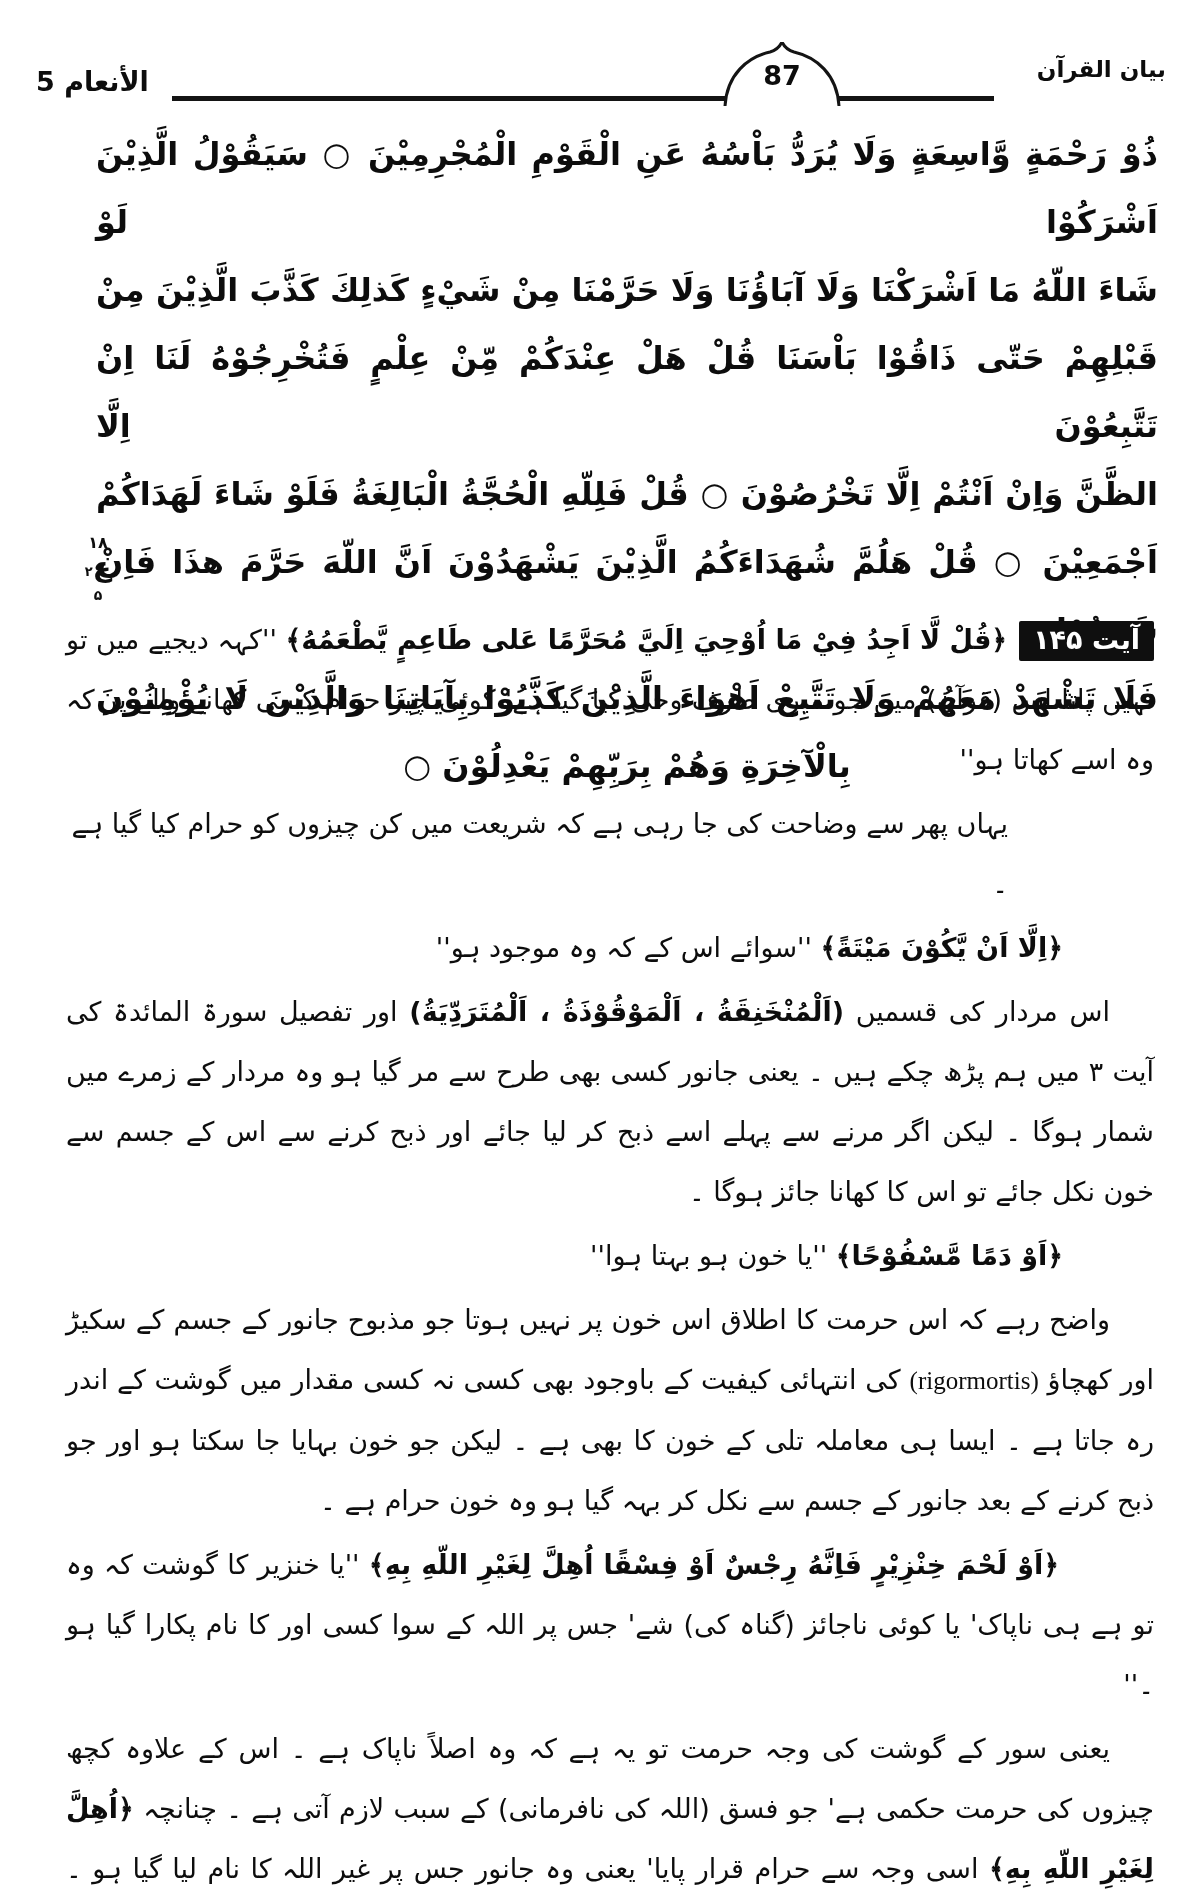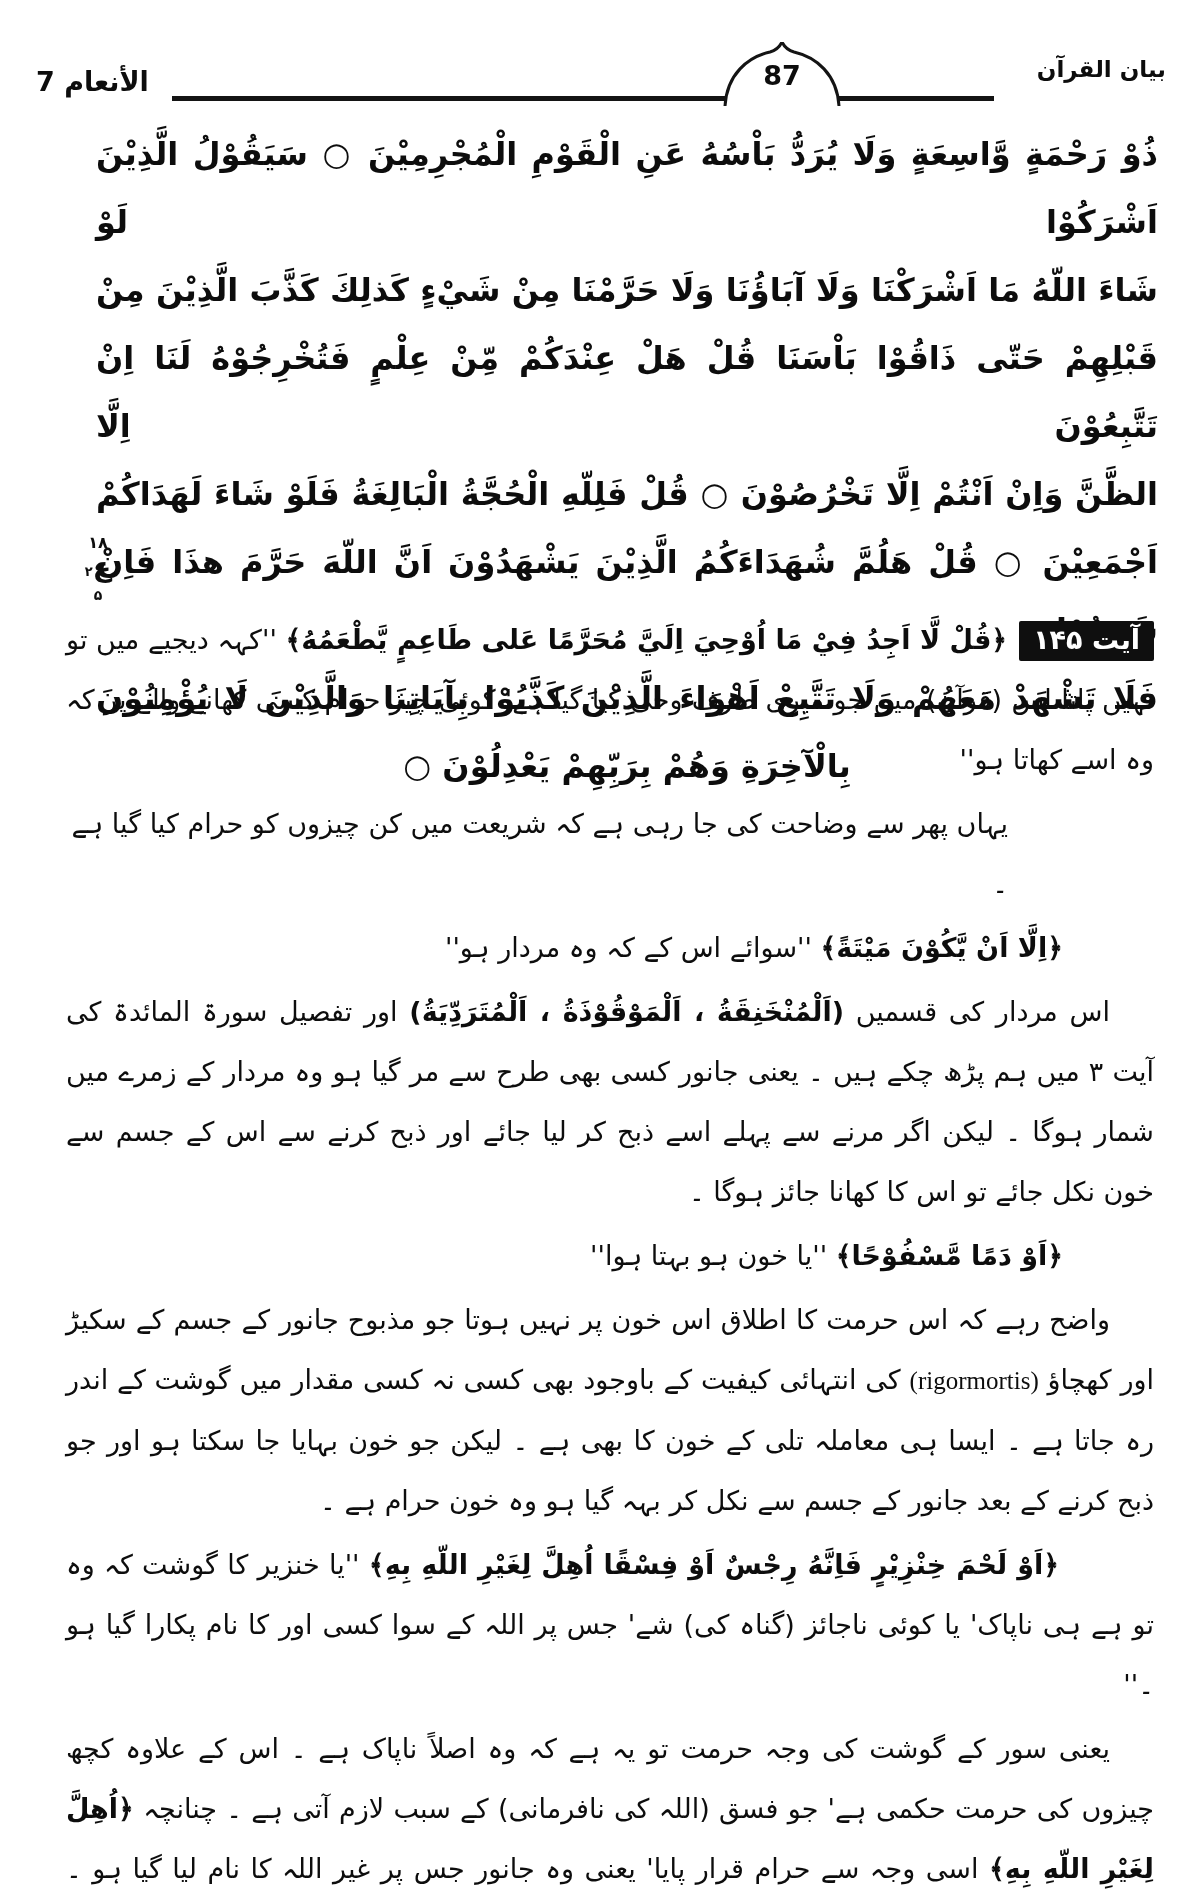--- a/index.html
+++ b/index.html
@@ -67,7 +67,7 @@
       <path d="M3,64 C5,32 26,15 48,10 C55,8 58,4 60,0 C62,4 65,8 72,10 C94,15 115,32 117,64" fill="none" stroke="#141414" stroke-width="3"></path>
     </svg>
     <div class="page-num">87</div>
-    <div class="surah-label">الأنعام 7</div>
+    <div class="surah-label">الأنعام 5</div>
   </div>
 
   <div class="quran" id="quran-lines">

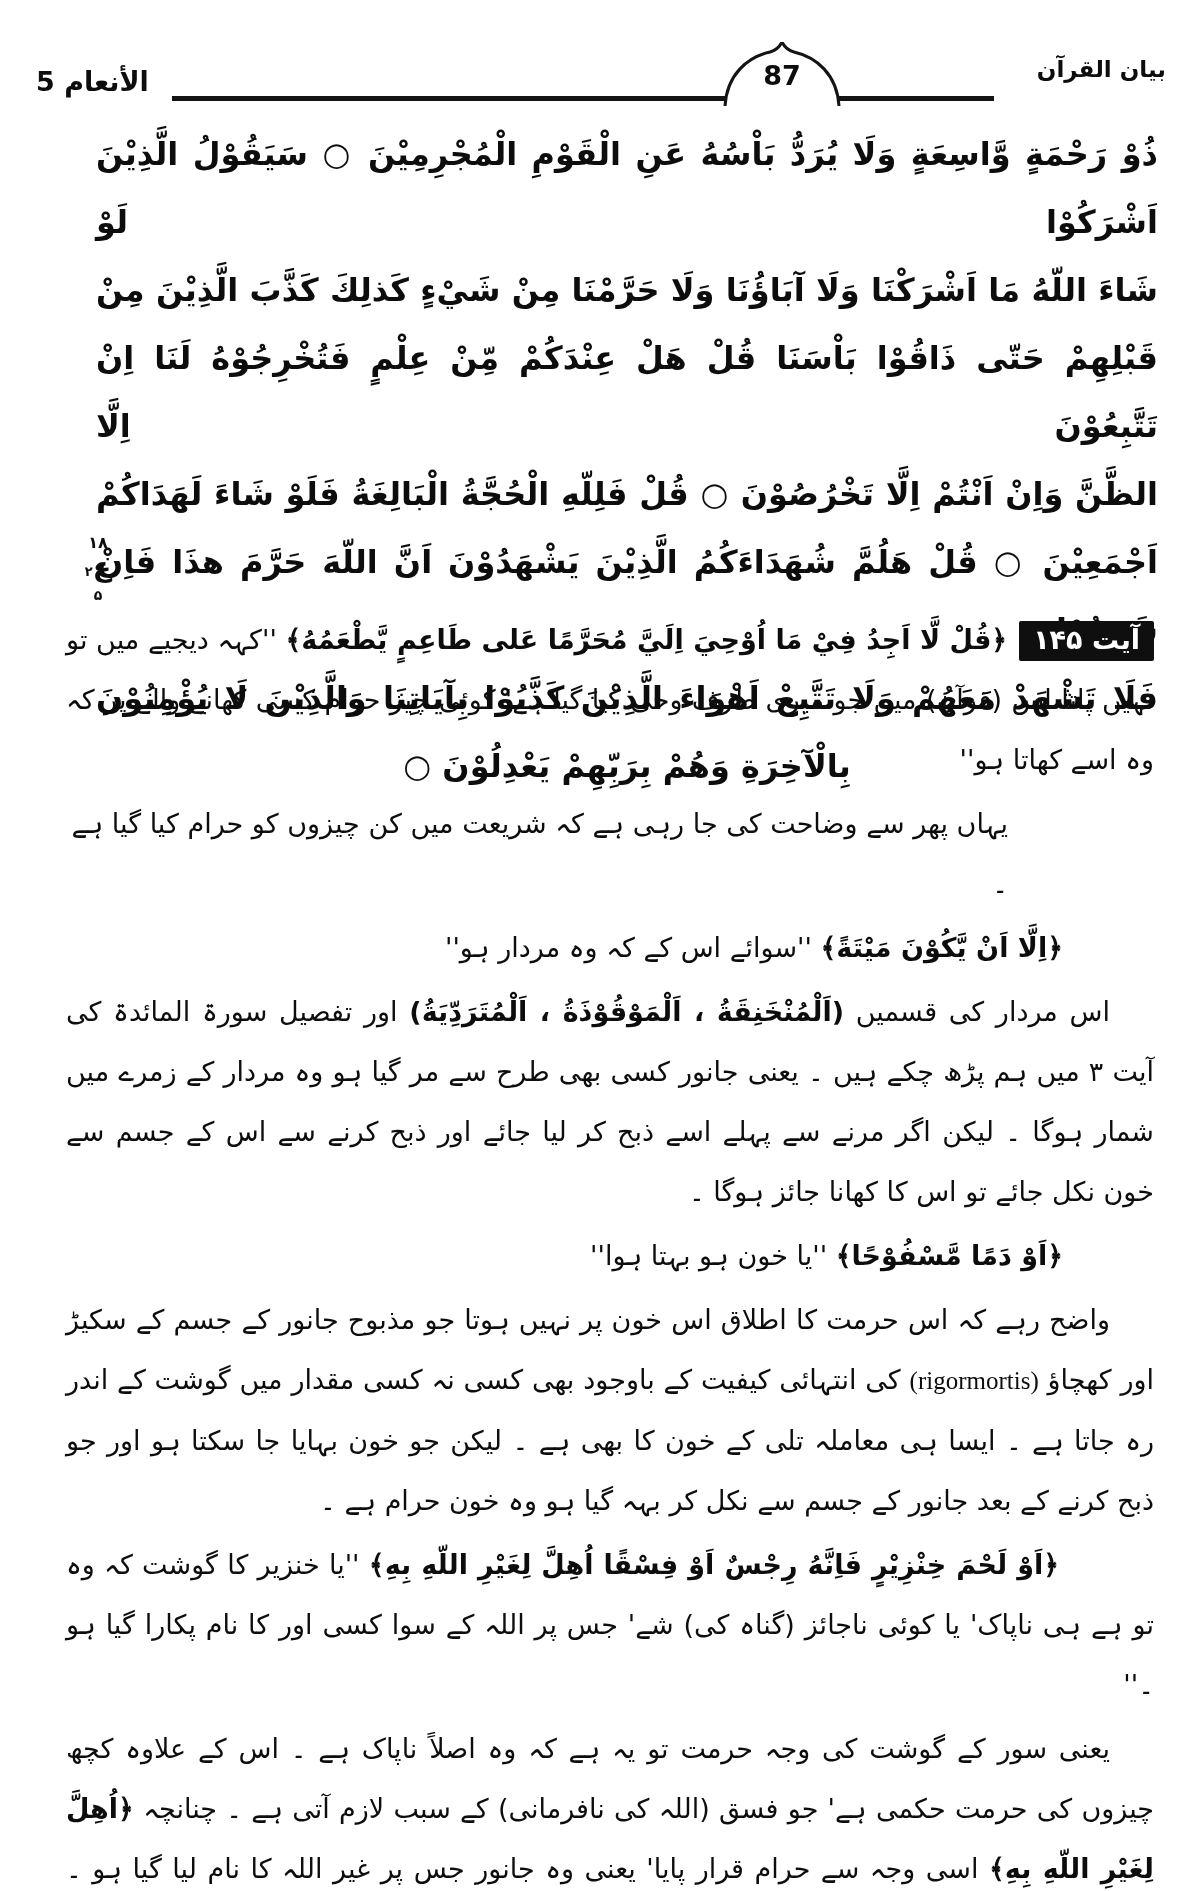--- a/index.html
+++ b/index.html
@@ -89,7 +89,7 @@
   <div class="commentary" id="commentary">
       <p class="p lead"><span class="seg-badge">آیت ۱۴۵</span><span class="seg-arabic">﴿قُلْ لَّا اَجِدُ فِيْ مَا اُوْحِيَ اِلَيَّ مُحَرَّمًا عَلى طَاعِمٍ يَّطْعَمُهُ﴾</span><span class="seg-urdu"> ''کہہ دیجیے میں تو نہیں پاتا اس (قرآن) میں جو میری طرف وحی کیا گیا ہے' کوئی چیز حرام کسی کھانے والے پر کہ وہ اسے کھاتا ہو''</span></p>
       <p class="p note"><span class="seg-urdu">یہاں پھر سے وضاحت کی جا رہی ہے کہ شریعت میں کن چیزوں کو حرام کیا گیا ہے ۔</span></p>
-      <p class="p quote"><span class="seg-arabic">﴿اِلَّا اَنْ يَّكُوْنَ مَيْتَةً﴾</span><span class="seg-urdu"> ''سوائے اس کے کہ وہ مردار ہو''</span></p>
+      <p class="p quote"><span class="seg-arabic">﴿اِلَّا اَنْ يَّكُوْنَ مَيْتَةً﴾</span><span class="seg-urdu"> ''سوائے اس کے کہ وہ موجود ہو''</span></p>
       <p class="p body"><span class="seg-urdu">اس مردار کی قسمیں </span><span class="seg-arabic">(اَلْمُنْخَنِقَةُ ، اَلْمَوْقُوْذَةُ ، اَلْمُتَرَدِّيَةُ)</span><span class="seg-urdu"> اور تفصیل سورۃ المائدۃ کی آیت ۳ میں ہم پڑھ چکے ہیں ۔ یعنی جانور کسی بھی طرح سے مر گیا ہو وہ مردار کے زمرے میں شمار ہوگا ۔ لیکن اگر مرنے سے پہلے اسے ذبح کر لیا جائے اور ذبح کرنے سے اس کے جسم سے خون نکل جائے تو اس کا کھانا جائز ہوگا ۔</span></p>
       <p class="p quote"><span class="seg-arabic">﴿اَوْ دَمًا مَّسْفُوْحًا﴾</span><span class="seg-urdu"> ''یا خون ہو بہتا ہوا''</span></p>
       <p class="p body"><span class="seg-urdu">واضح رہے کہ اس حرمت کا اطلاق اس خون پر نہیں ہوتا جو مذبوح جانور کے جسم کے سکیڑ اور کھچاؤ </span><span class="seg-latin">(rigormortis)</span><span class="seg-urdu"> کی انتہائی کیفیت کے باوجود بھی کسی نہ کسی مقدار میں گوشت کے اندر رہ جاتا ہے ۔ ایسا ہی معاملہ تلی کے خون کا بھی ہے ۔ لیکن جو خون بہایا جا سکتا ہو اور جو ذبح کرنے کے بعد جانور کے جسم سے نکل کر بہہ گیا ہو وہ خون حرام ہے ۔</span></p>

